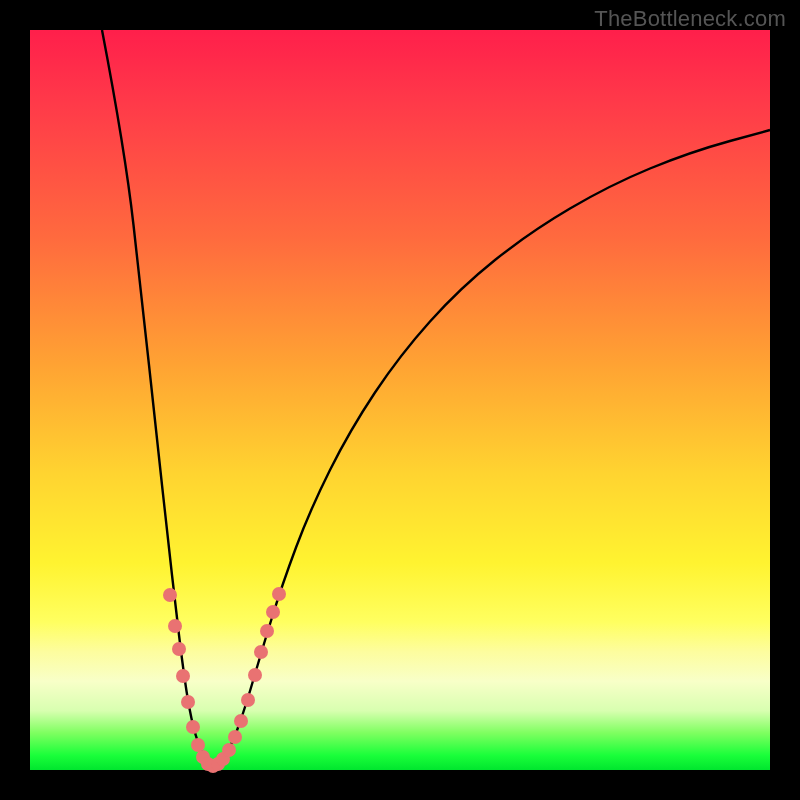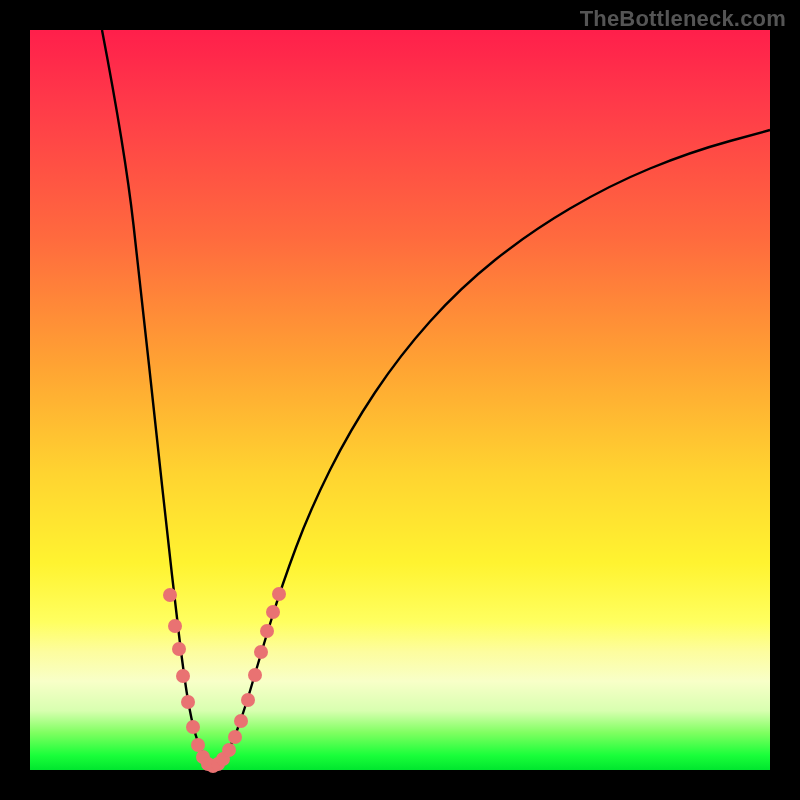--- a/index.html
+++ b/index.html
@@ -49,7 +49,7 @@
     right: 14px;
     color: #555;
     font-size: 22px;
-    font-weight: 700;
+    font-weight: 400;
     letter-spacing: 0.2px;
     user-select: none;
   }

